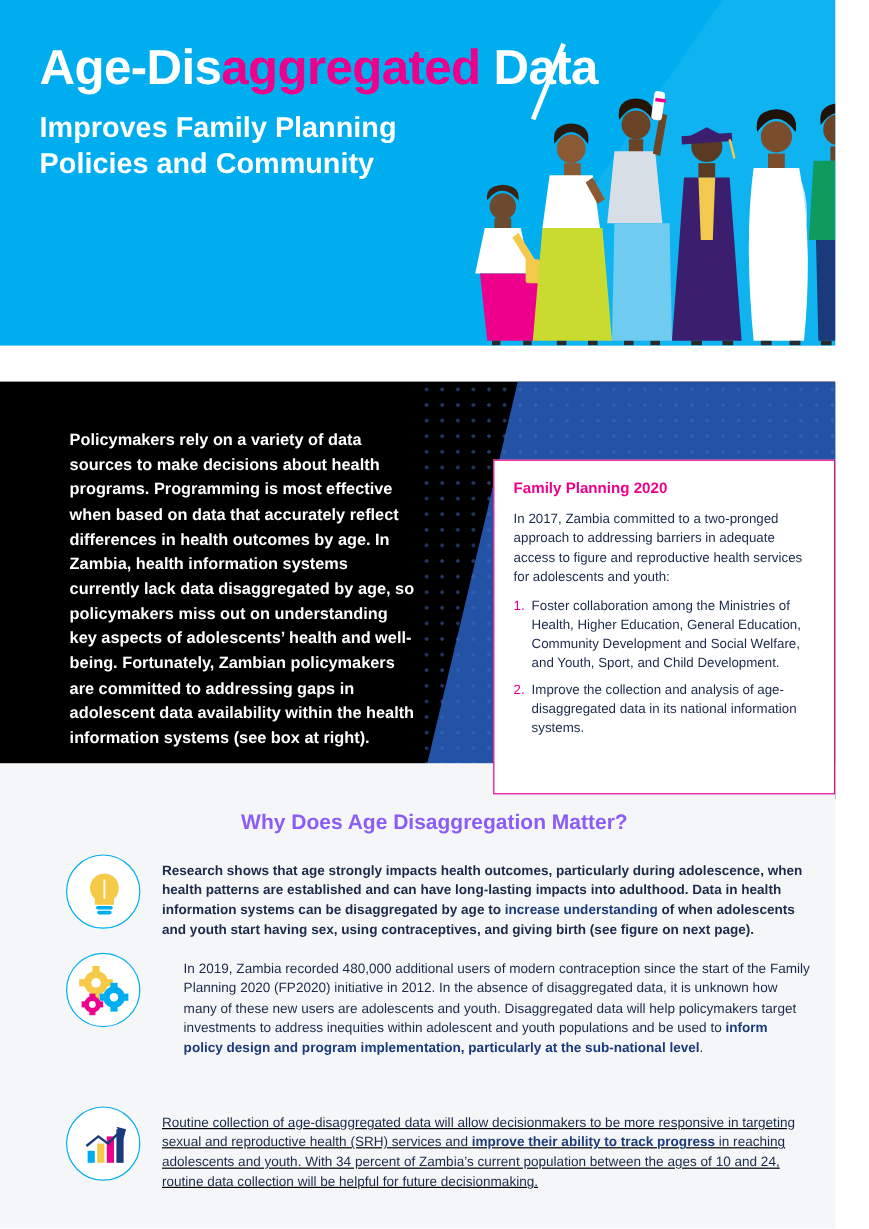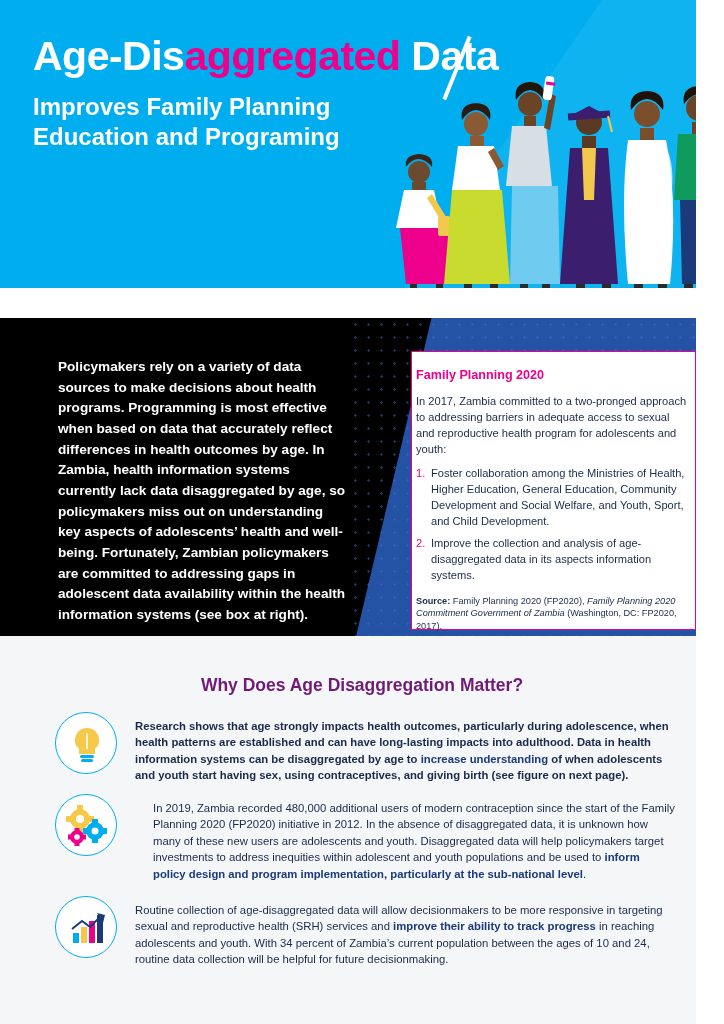--- a/index.html
+++ b/index.html
@@ -269,7 +269,7 @@
       <div class="title-main"><span>Age-Dis</span><span class="pink">aggregated</span><span> Data</span></div>
       <div class="title-sub">
         <div>Improves Family Planning</div>
-        <div>Education and Programing</div>
+        <div>Policies and Community</div>
       </div>
     </div>
     <div class="slash"></div>

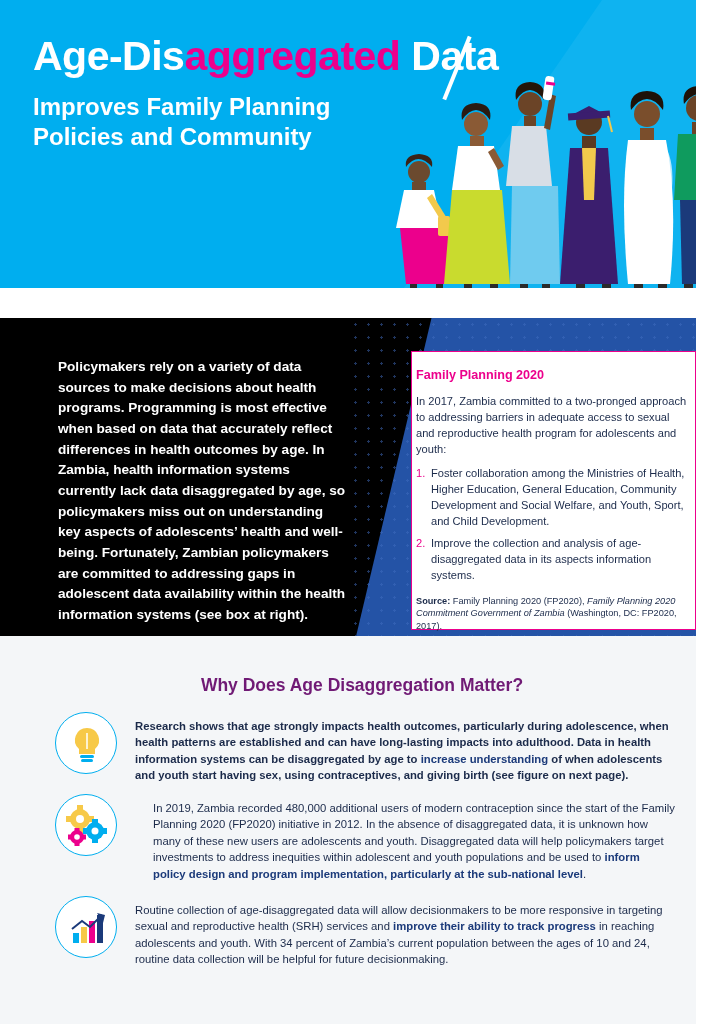--- a/index.html
+++ b/index.html
@@ -104,11 +104,11 @@
   
   .card {
     position: absolute;
-    left: 411px; top: 33px;
+    left: 411px; top: 65px;
     width: 285px; height: 279px;
     background: #ffffff;
     border: 1.5px solid #EC008C;
-    padding: 15px 4px;
+    padding: 15px 16px;
     z-index: 3;
   }
   .card-title {

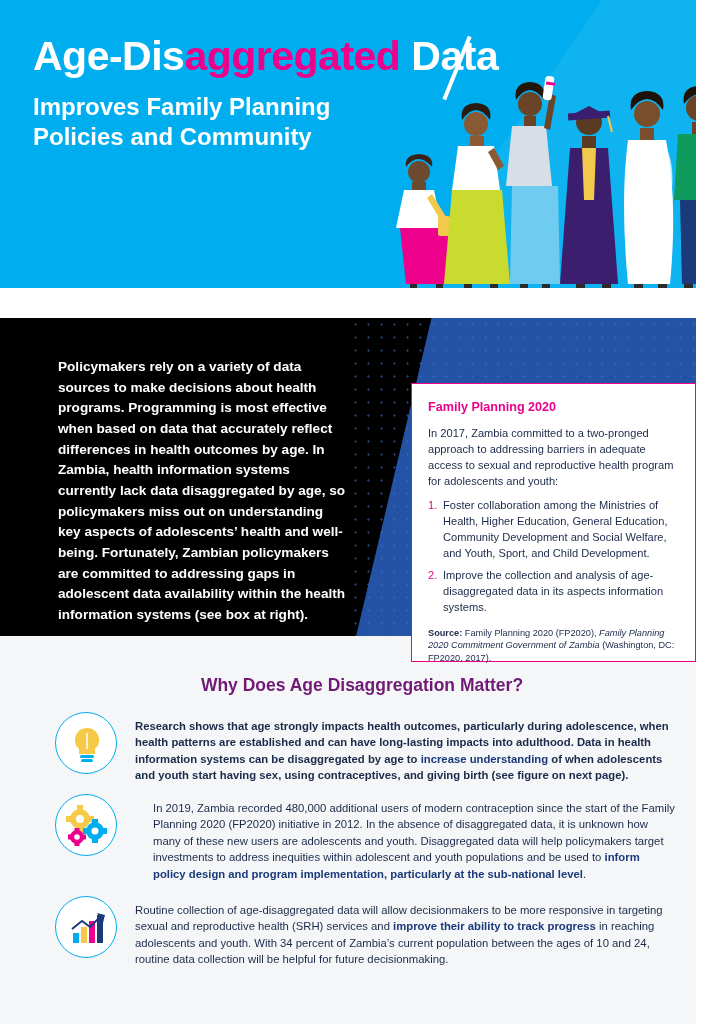--- a/index.html
+++ b/index.html
@@ -285,7 +285,7 @@
       <div class="card-title">
         <div>Family Planning 2020</div>
       </div>
-      <div class="card-body">In 2017, Zambia committed to a two-pronged approach to addressing barriers in adequate access to sexual and reproductive health program for adolescents and youth:</div>
+      <div class="card-body">In 2017, Zambia committed to a two-pronged approach to addressing barriers in adequate access to figure and reproductive health services for adolescents and youth:</div>
       <div class="card-list">
         <div class="card-li">
           <span class="num">1.</span>

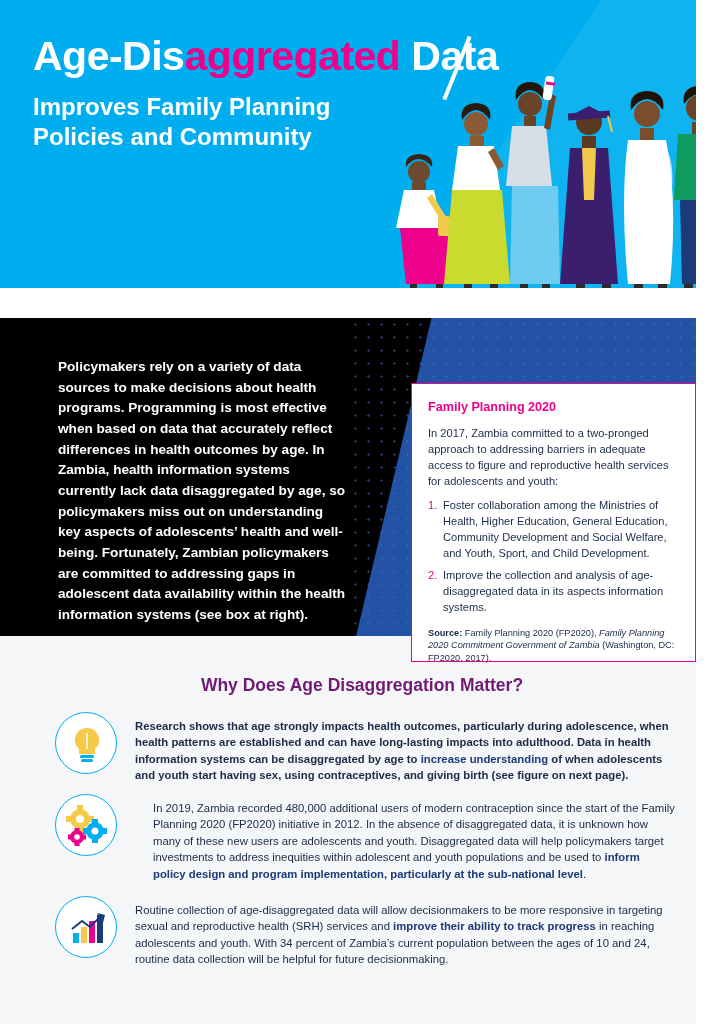--- a/index.html
+++ b/index.html
@@ -293,7 +293,7 @@
         </div>
         <div class="card-li">
           <span class="num">2.</span>
-          <span>Improve the collection and analysis of age-disaggregated data in its aspects information systems.</span>
+          <span>Improve the collection and analysis of age-disaggregated data in its national information systems.</span>
         </div>
       </div>
       <div class="card-source"><b>Source:</b><span> Family Planning 2020 (FP2020), </span><i>Family Planning 2020 Commitment Government of Zambia</i><span> (Washington, DC: FP2020, 2017).</span></div>

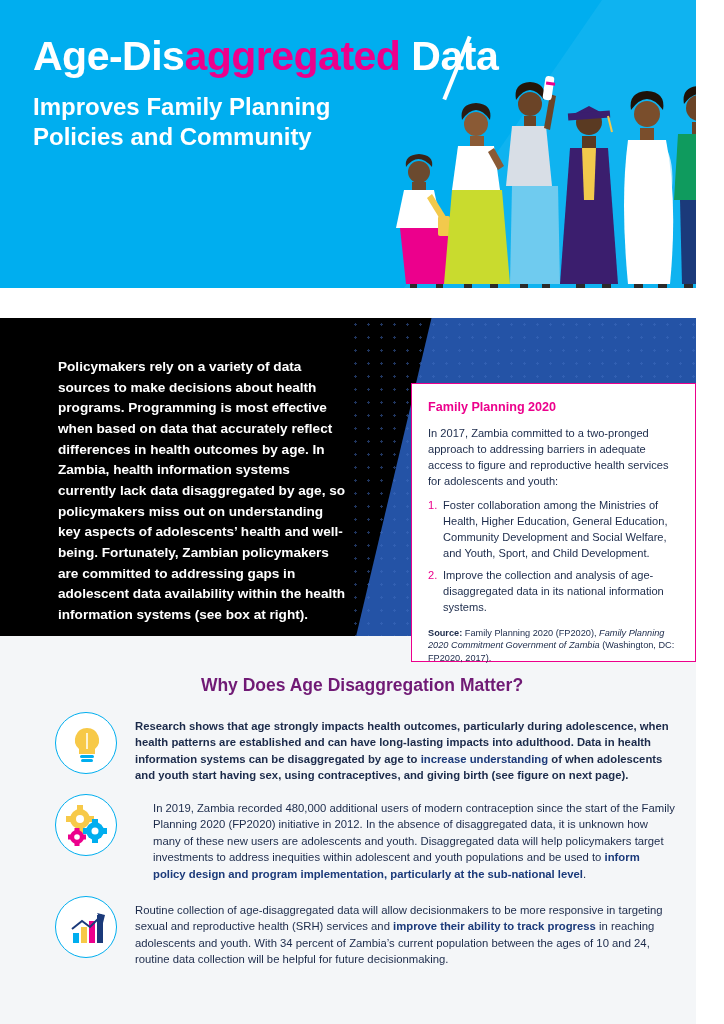--- a/index.html
+++ b/index.html
@@ -296,7 +296,6 @@
           <span>Improve the collection and analysis of age-disaggregated data in its national information systems.</span>
         </div>
       </div>
-      <div class="card-source"><b>Source:</b><span> Family Planning 2020 (FP2020), </span><i>Family Planning 2020 Commitment Government of Zambia</i><span> (Washington, DC: FP2020, 2017).</span></div>
     </div>
   </div>
 

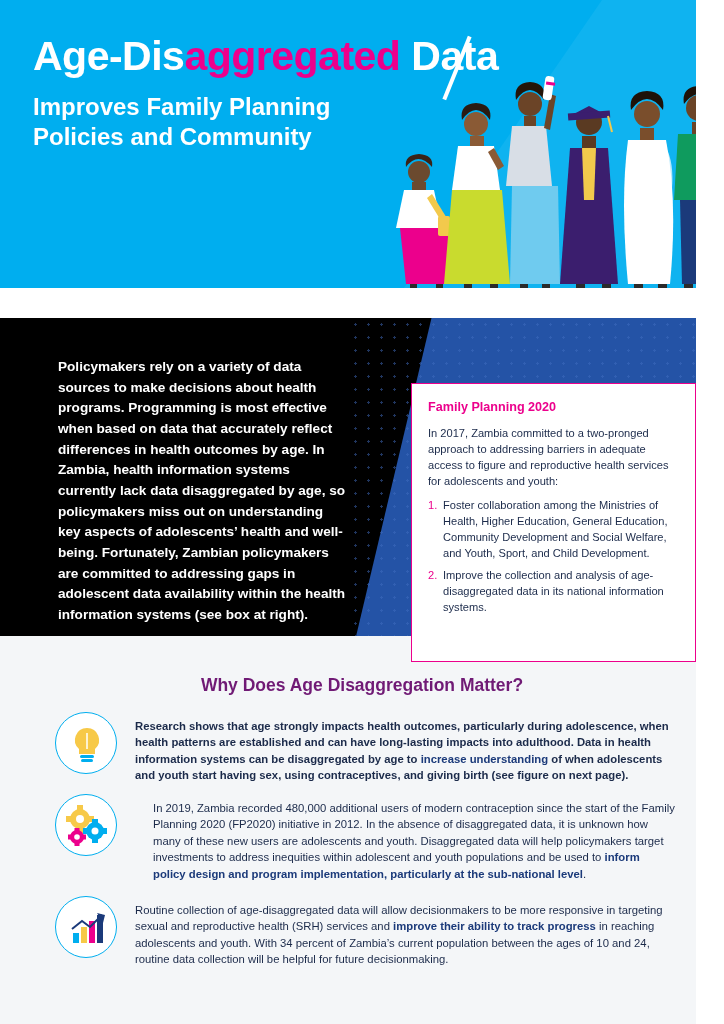--- a/index.html
+++ b/index.html
@@ -153,7 +153,7 @@
     left: 0; top: 39px;
     width: 724px;
     text-align: center;
-    color: #701a75;
+    color: #8b5cf6;
     font-size: 17.5px;
     font-weight: bold;
   }

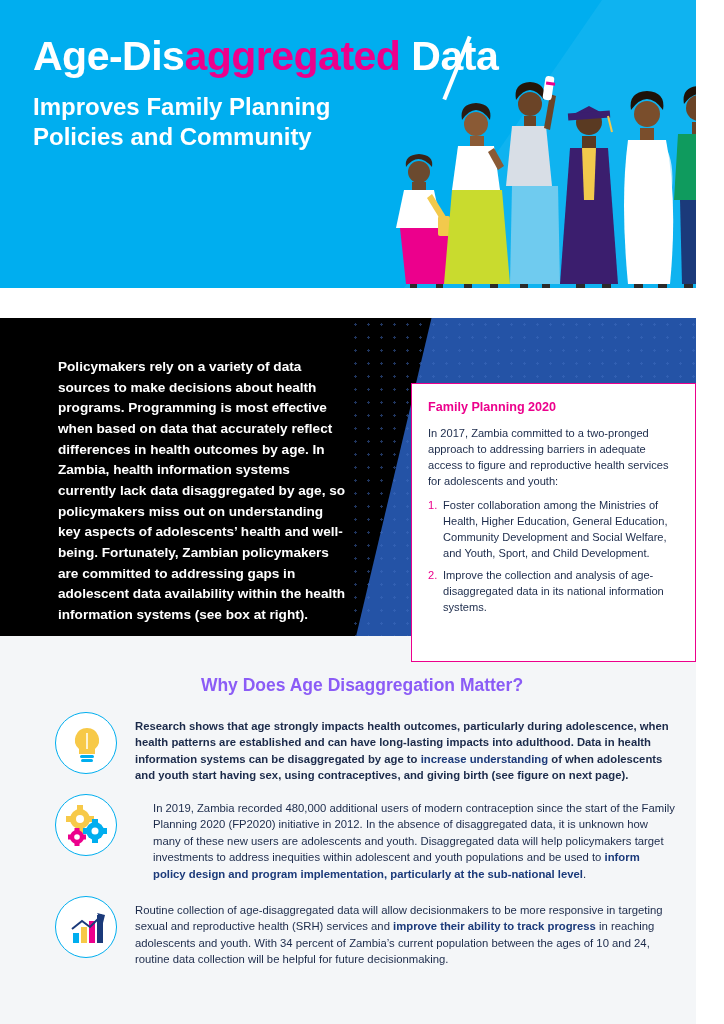--- a/index.html
+++ b/index.html
@@ -167,7 +167,7 @@
   }
   .row1 { top: 76px; font-weight: bold; }
   .row2 { top: 158px; gap: 36px; }
-  .row3 { top: 260px; }
+  .row3 { top: 286px; text-decoration: underline; }
   .circle {
     flex: none;
     width: 62px; height: 62px;

